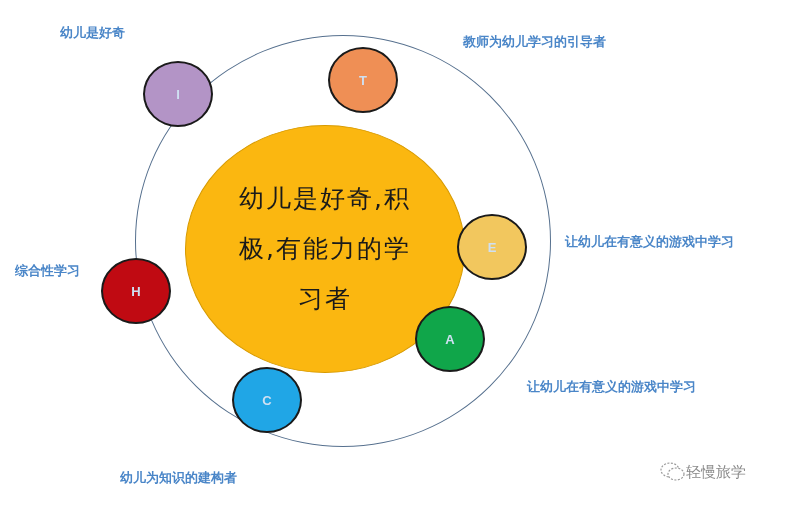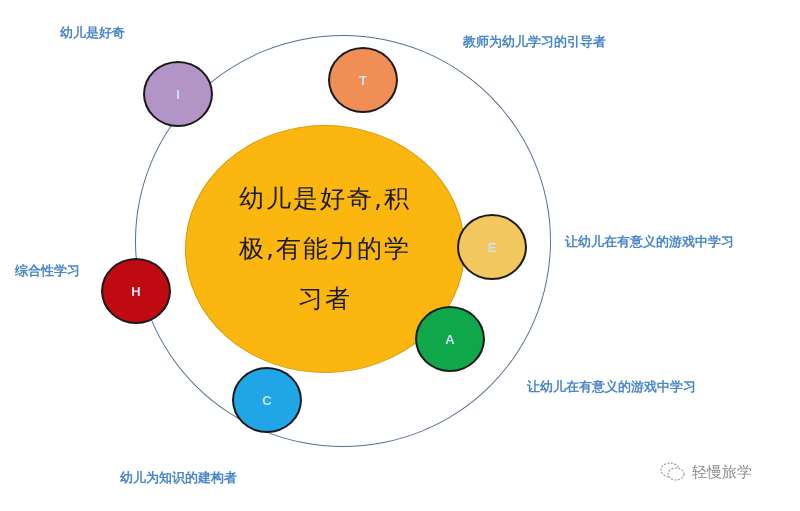--- a/index.html
+++ b/index.html
@@ -9,7 +9,7 @@
   .core-text{width:190px;text-align:center;font-size:25px;line-height:50px;color:#1a1a1a;font-family:"DejaVu Sans",sans-serif;letter-spacing:2px;}
   .node{position:absolute;border-radius:50%;border:2px solid #1a1a1a;box-sizing:border-box;display:flex;align-items:center;justify-content:center;font-size:13px;font-weight:bold;color:#cfe0f2;font-family:"Liberation Sans",sans-serif;}
   .label{position:absolute;color:#4a86c8;font-size:13px;font-weight:bold;white-space:nowrap;font-family:"DejaVu Sans",sans-serif;}
-  .wm{position:absolute;left:660px;top:462px;display:flex;align-items:center;gap:6px;color:#8a8a8a;font-size:15px;}
+  .wm{position:absolute;left:660px;top:462px;display:flex;align-items:center;gap:0;color:#8a8a8a;font-size:15px;}
   .wm svg{display:block;}
 </style>
 </head>

